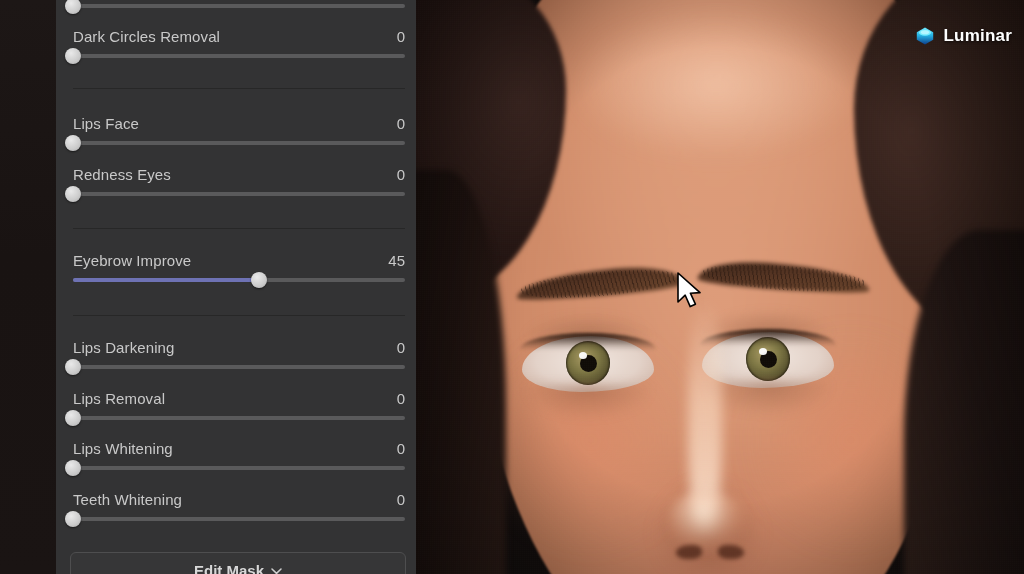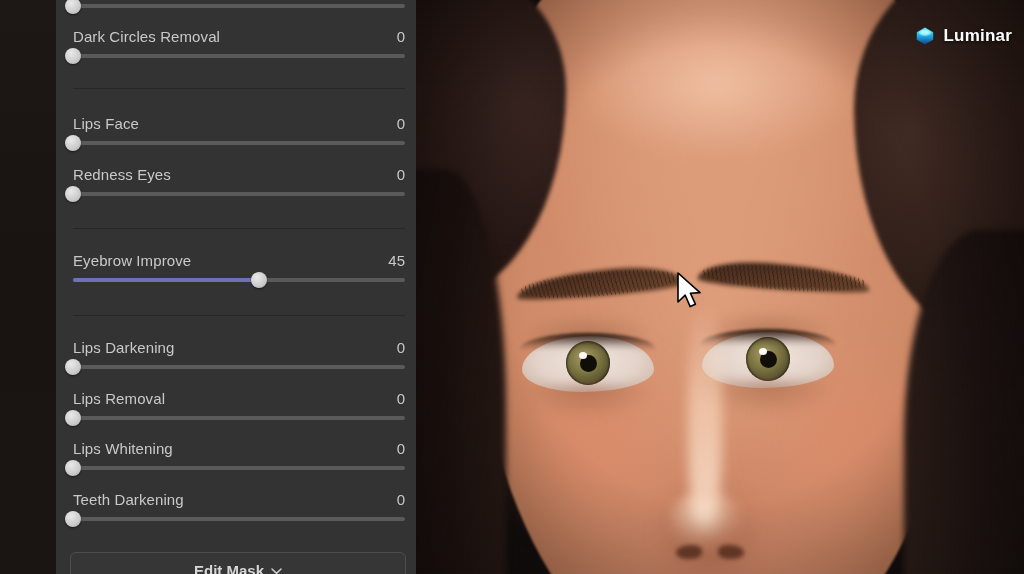--- a/index.html
+++ b/index.html
@@ -305,7 +305,7 @@
       </div>
 
       <div class="slider-row" style="top:491px">
-        <div class="row-label">Teeth Darkening</div>
+        <div class="row-label">Teeth Whitening</div>
         <div class="row-value">0</div>
         <div class="track">
           <div class="track-fill" style="width:0%"></div>

